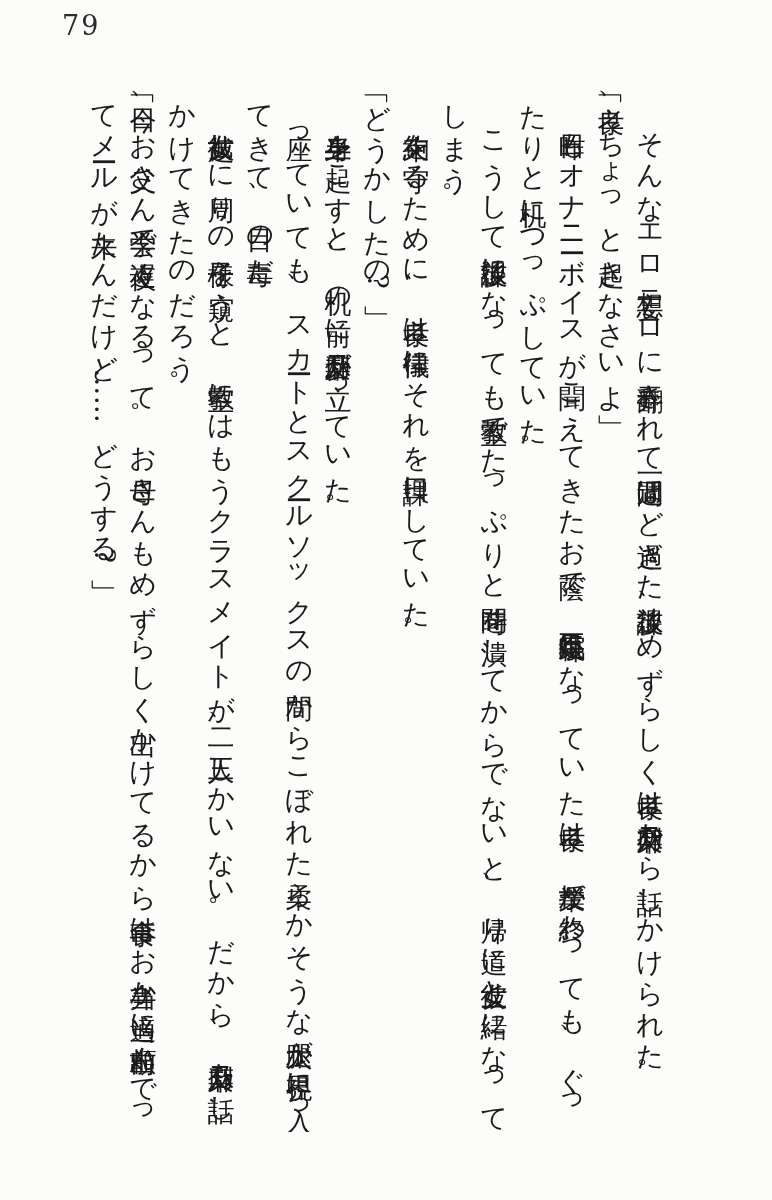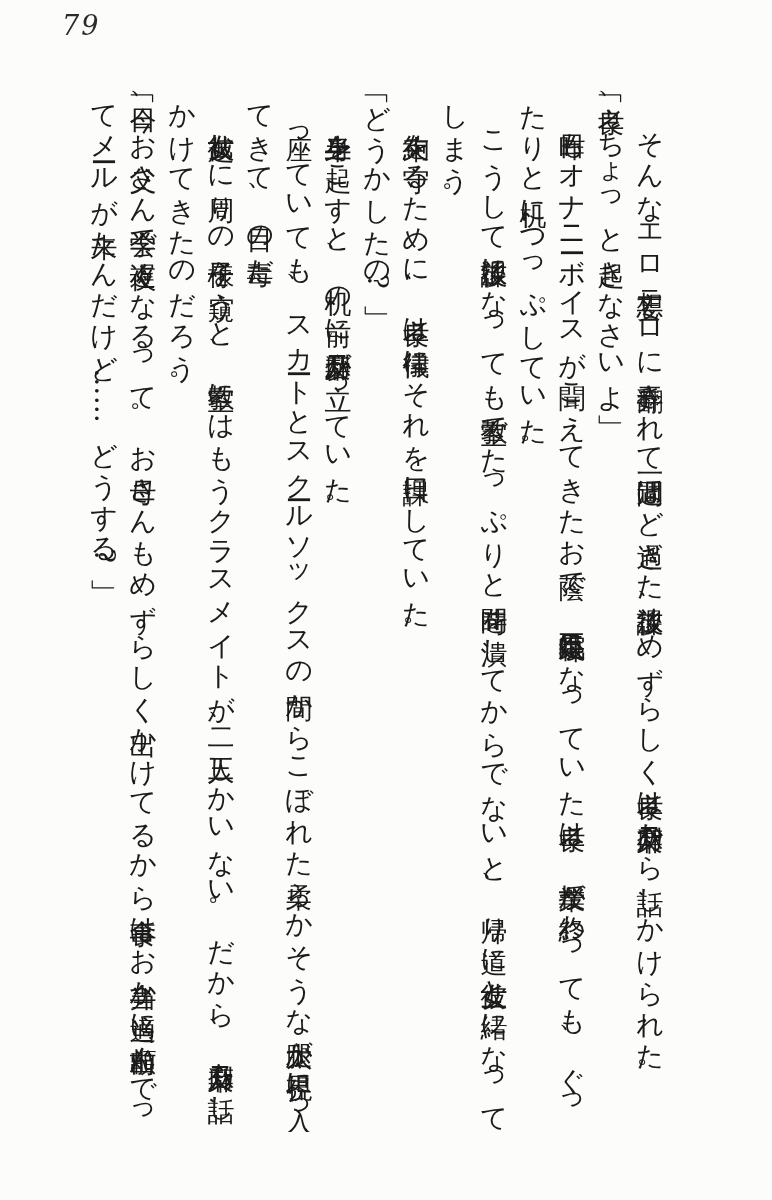--- a/index.html
+++ b/index.html
@@ -28,7 +28,6 @@
     top: 10px;
     left: 62px;
     font-family: "DejaVu Serif", "Liberation Serif", serif;
-    font-style: italic;
     font-size: 27px;
     letter-spacing: 2px;
     color: #2b2b2b;

